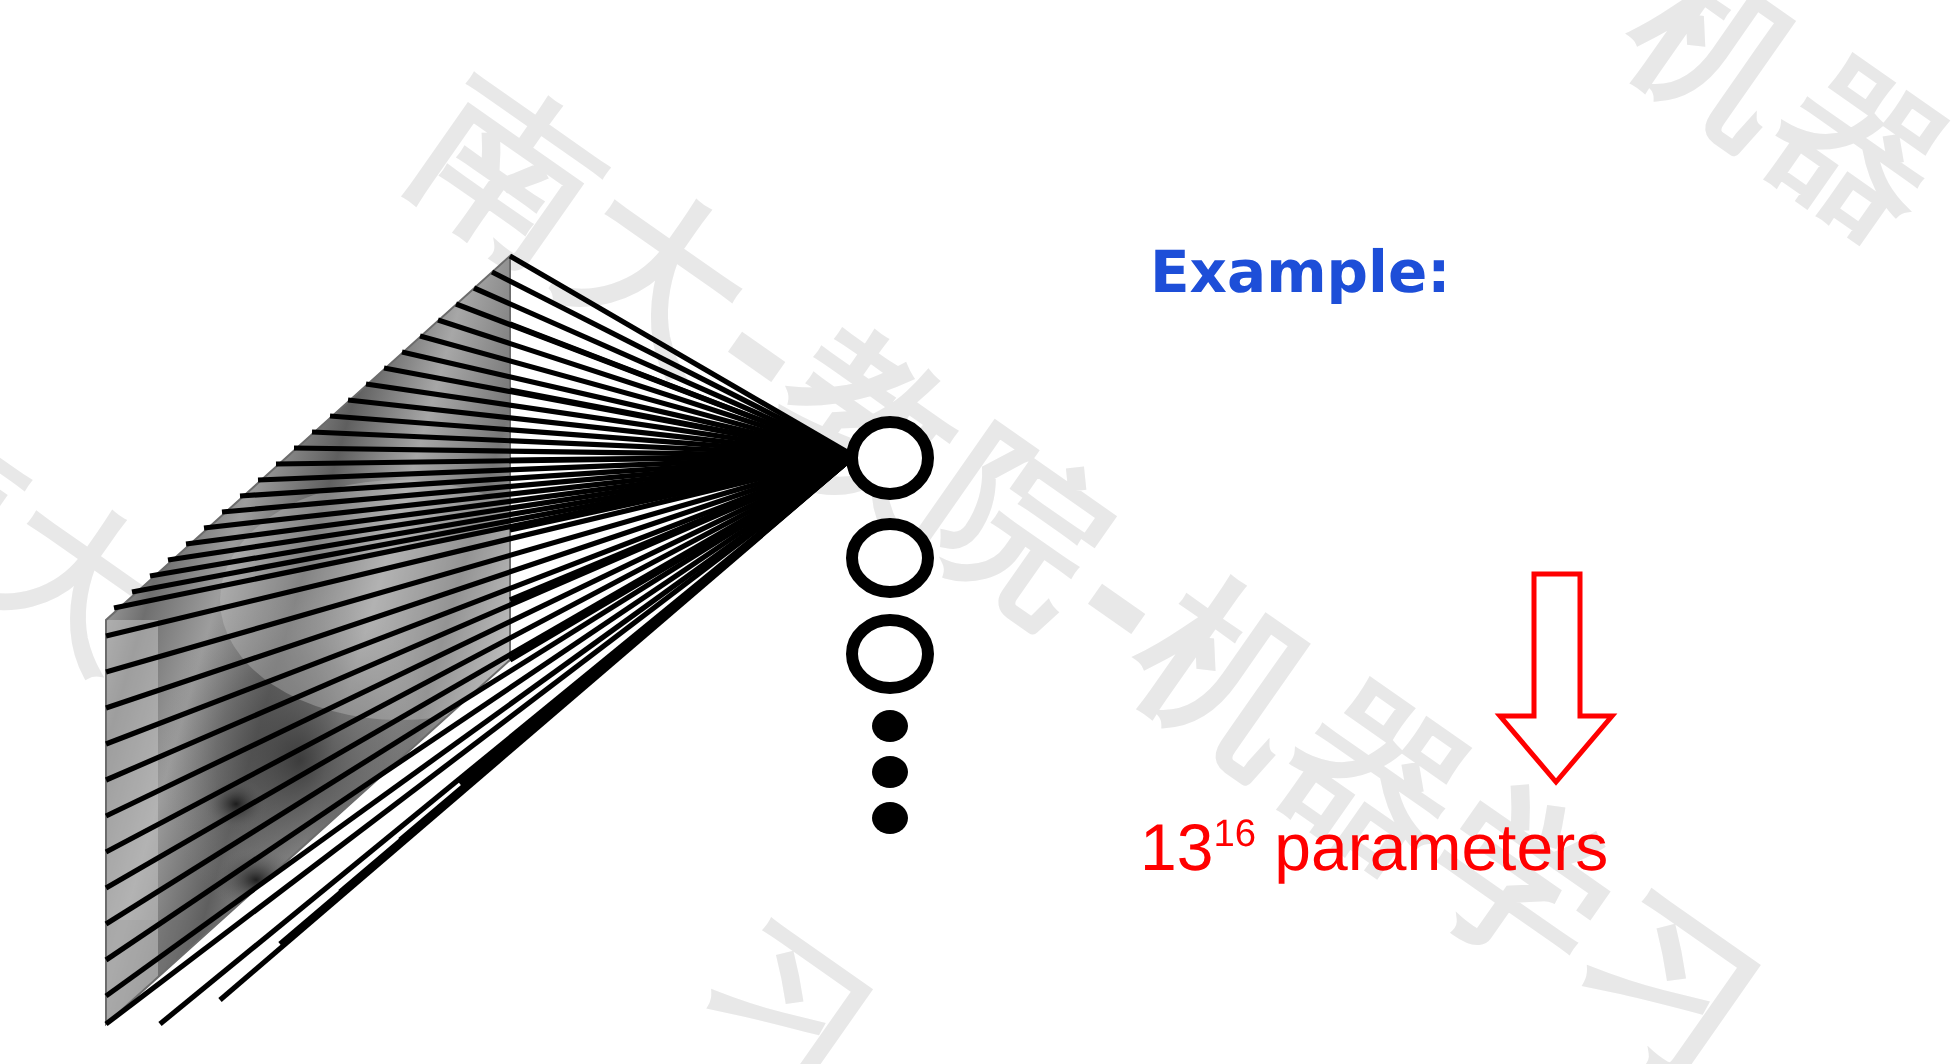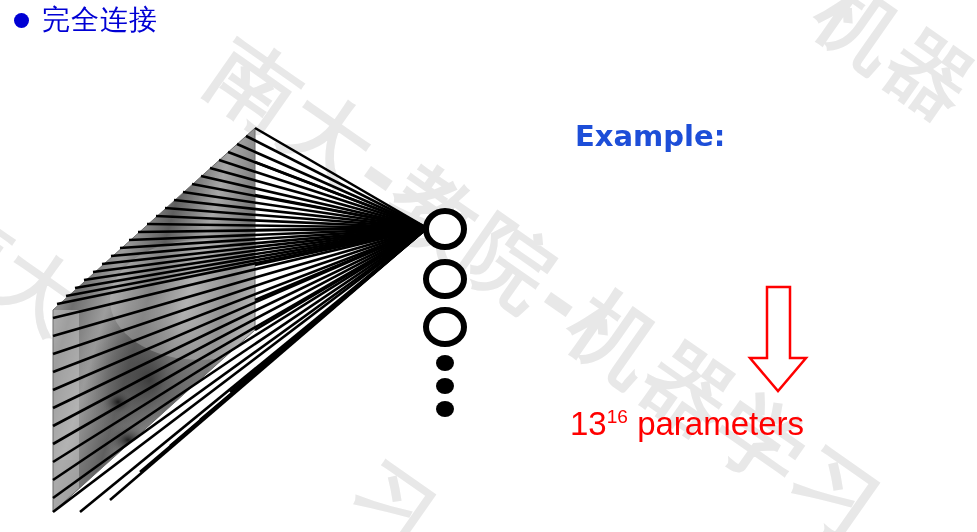--- a/index.html
+++ b/index.html
@@ -132,10 +132,6 @@
   <div class="watermark wm-topright">机器</div>
   <div class="watermark wm-bottom">习</div>
 
-  <div class="title-row">
-    <span class="title-bullet"></span>
-    <span class="title-text">完全连接</span>
-  </div>
 
   <svg id="diagram" width="977" height="532" viewBox="0 0 977 532">
     <defs>

